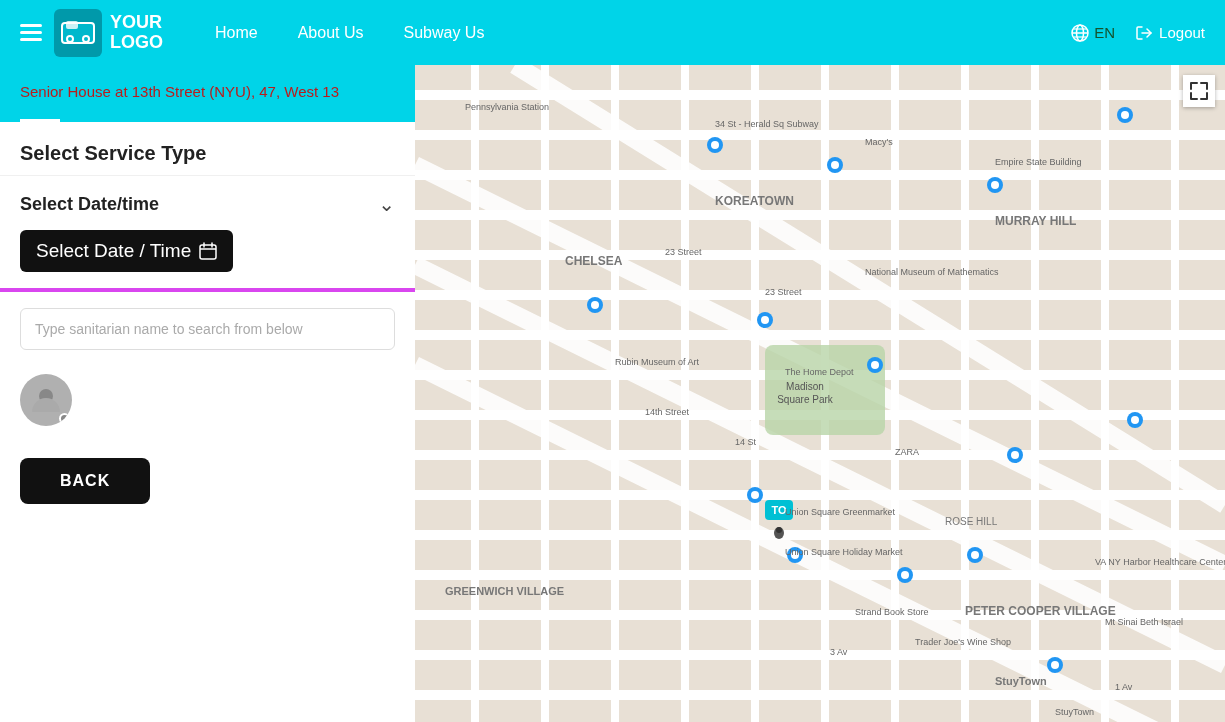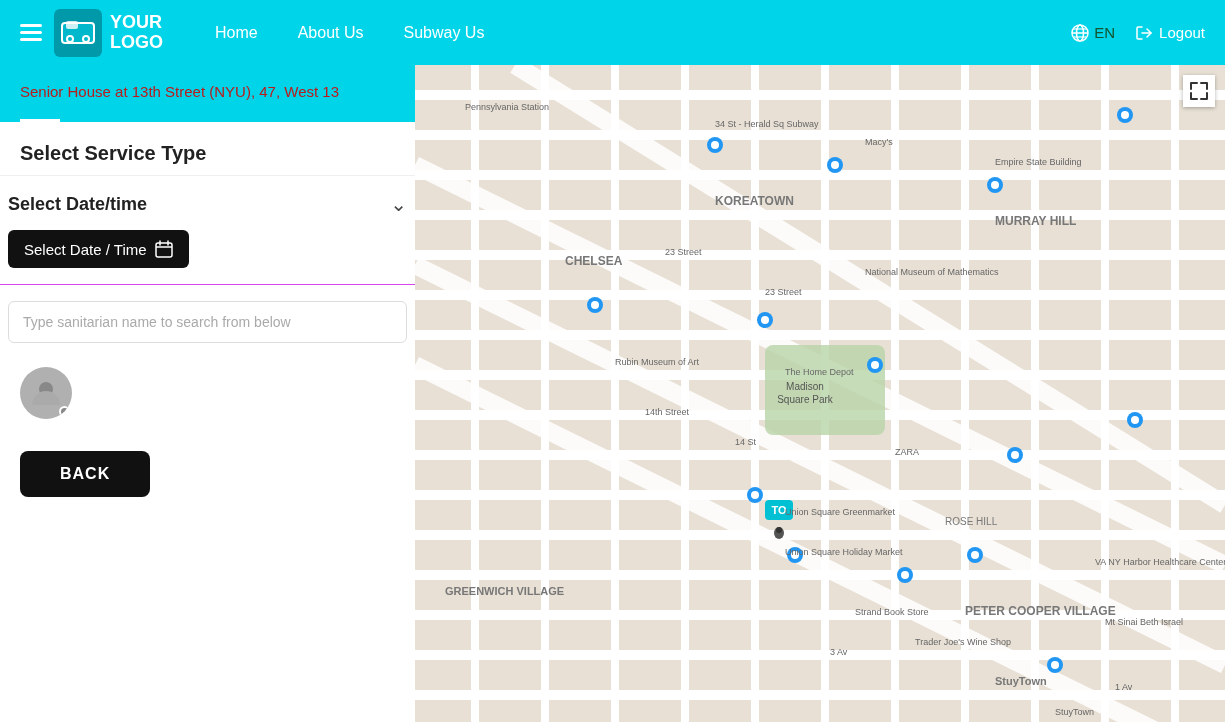--- a/index.html
+++ b/index.html
@@ -154,8 +154,8 @@
     }
 
     .datetime-section {
-      padding: 16px 8px;
-      border-bottom: 1px solid #d946ef;
+      padding: 16px 20px;
+      border-bottom: 4px solid #d946ef;
     }
     .datetime-header {
       display: flex;

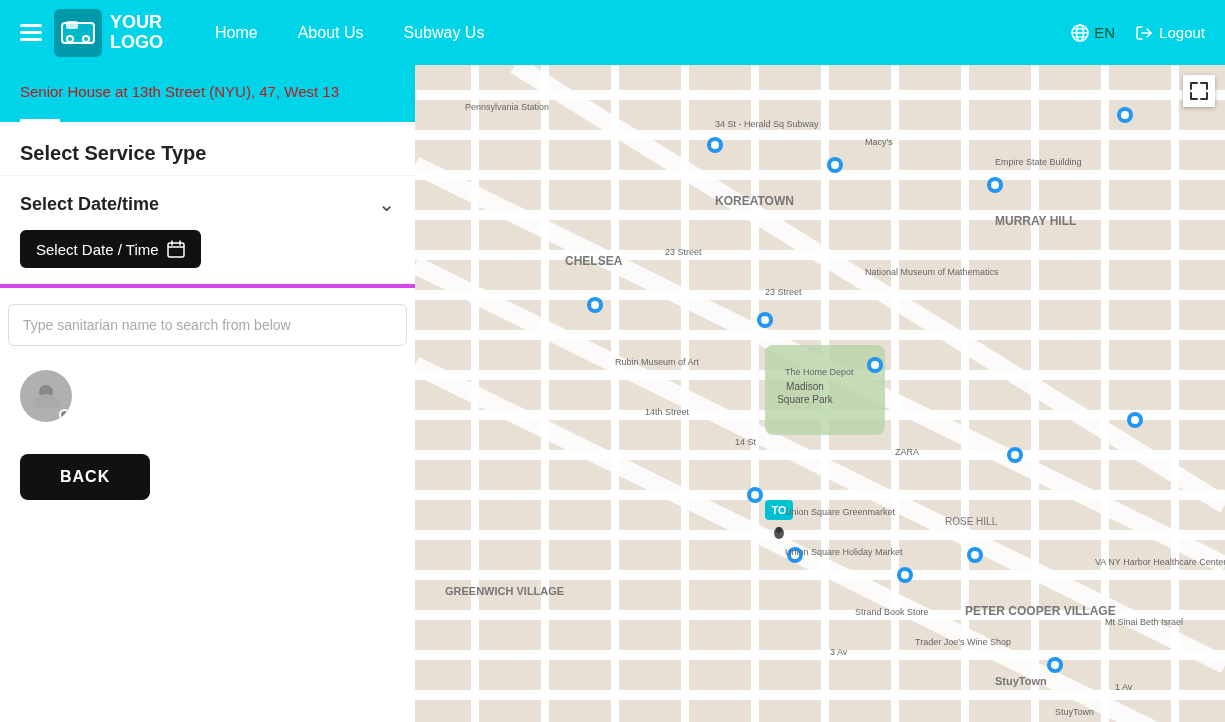--- a/index.html
+++ b/index.html
@@ -182,7 +182,7 @@
       border: none;
       padding: 10px 16px;
       border-radius: 6px;
-      font-size: 15px;
+      font-size: 19px;
       cursor: pointer;
       margin-top: 14px;
     }

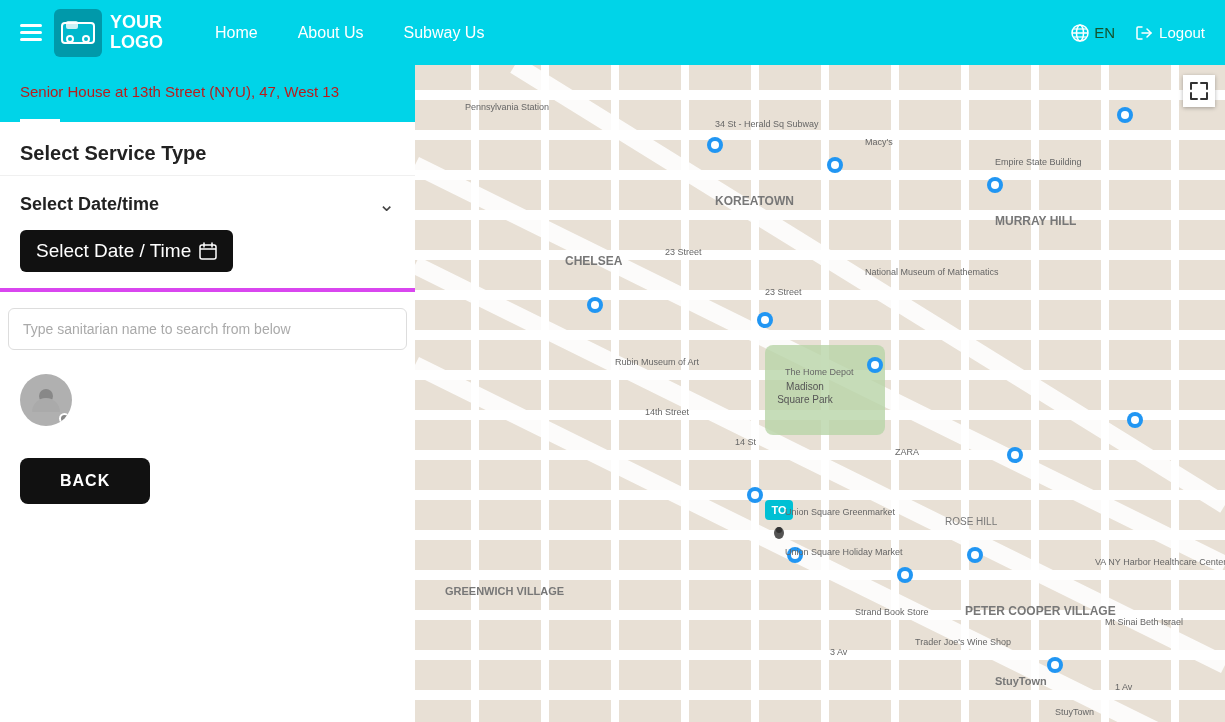--- a/index.html
+++ b/index.html
@@ -188,7 +188,7 @@
     }
 
     .search-section {
-      padding: 16px 8px;
+      padding: 16px 20px;
     }
     .search-input {
       width: 100%;

